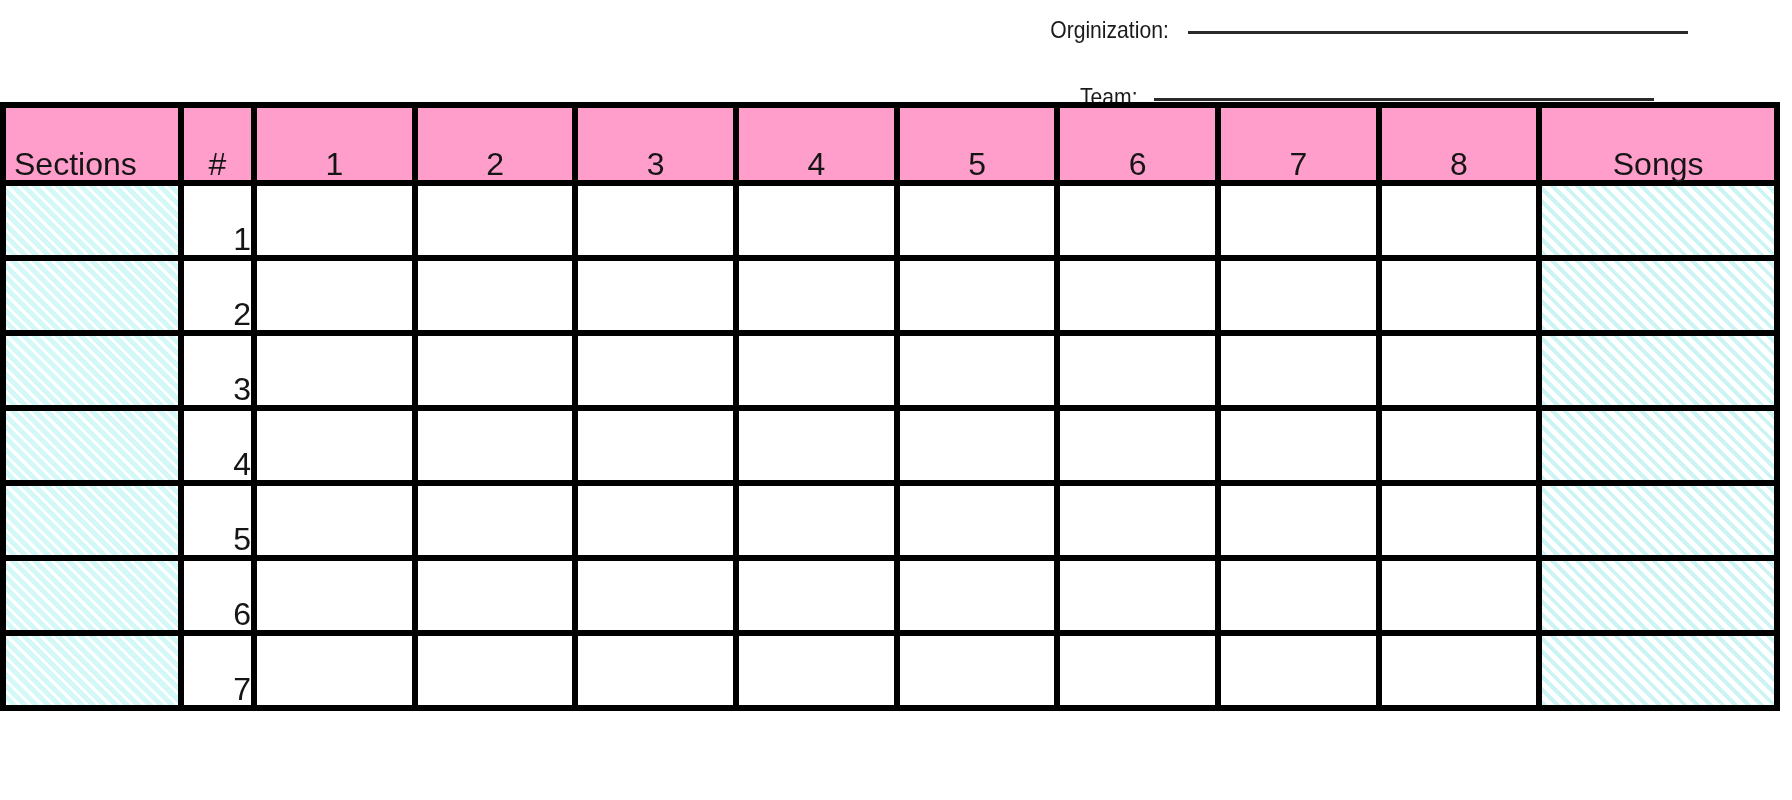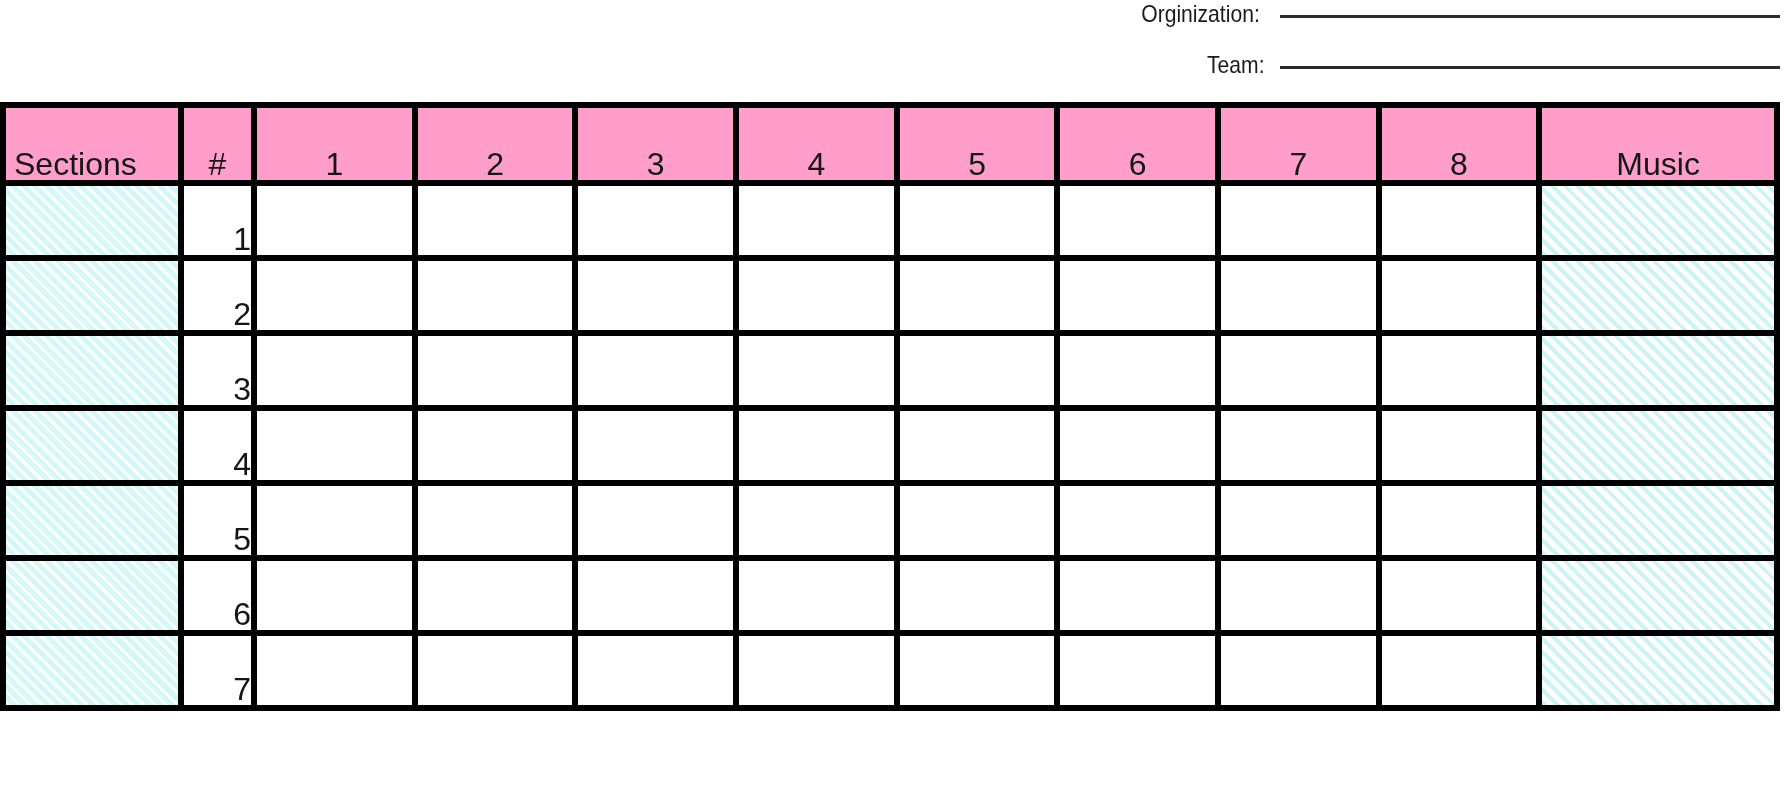--- a/index.html
+++ b/index.html
@@ -72,8 +72,9 @@
   .field-row {
     display: flex;
     align-items: baseline;
-    justify-content: flex-end;
+    justify-content: center;
     height: 51px;
+    margin-top: 16px;
   }
 
   .field-label {

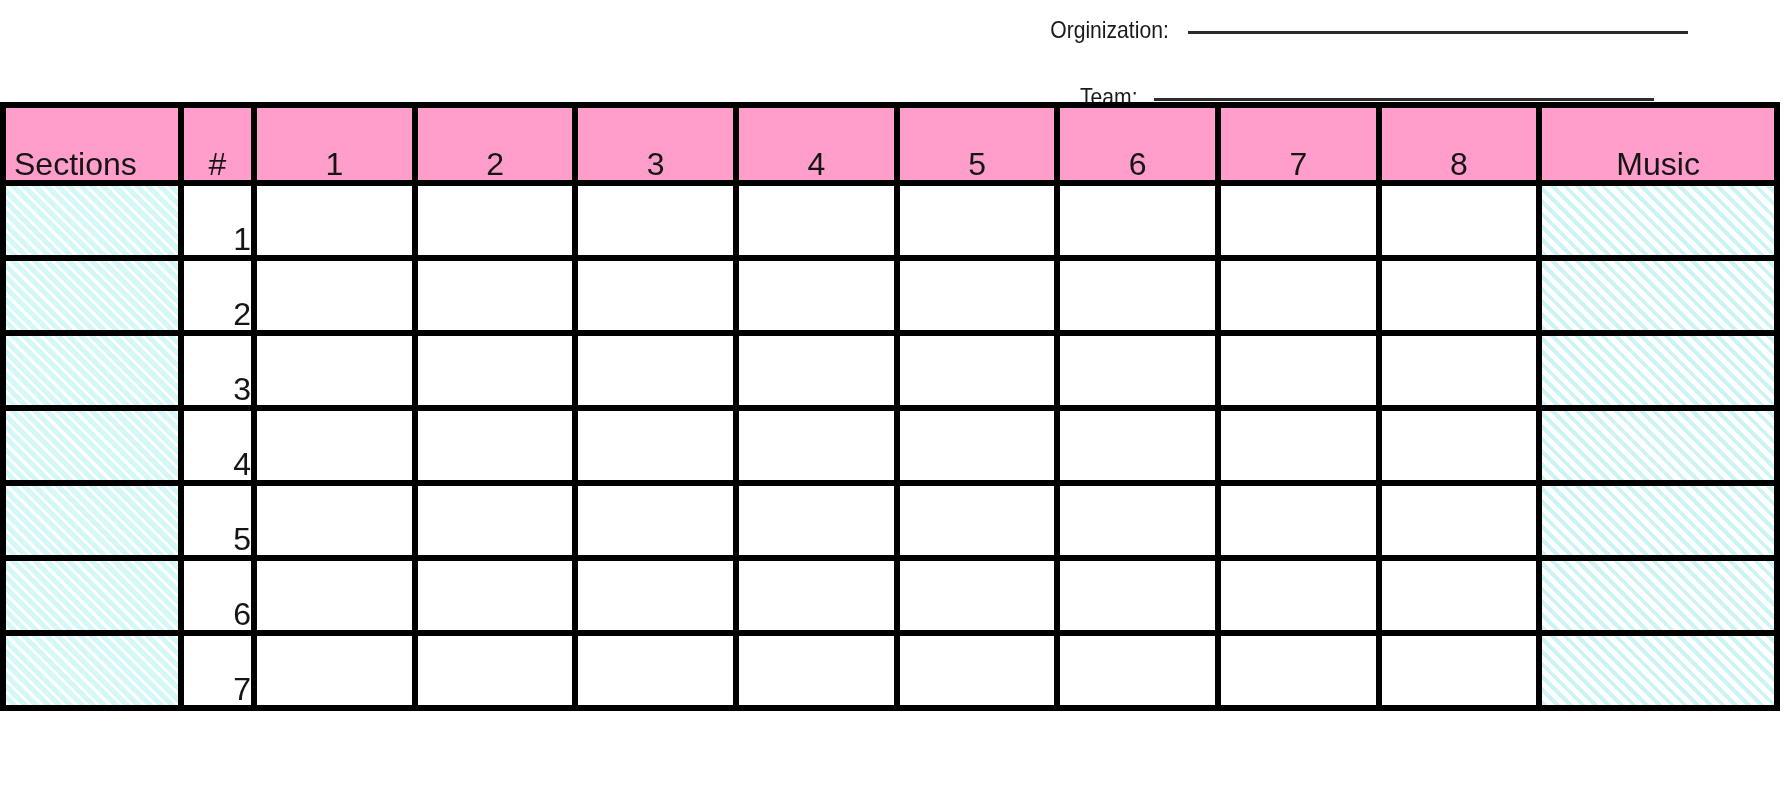--- a/index.html
+++ b/index.html
@@ -231,7 +231,7 @@
         <th class="head-cell">6</th>
         <th class="head-cell">7</th>
         <th class="head-cell">8</th>
-        <th class="head-cell">Music</th>
+        <th class="head-cell">Songs</th>
       </tr>
     </thead>
     <tbody>

